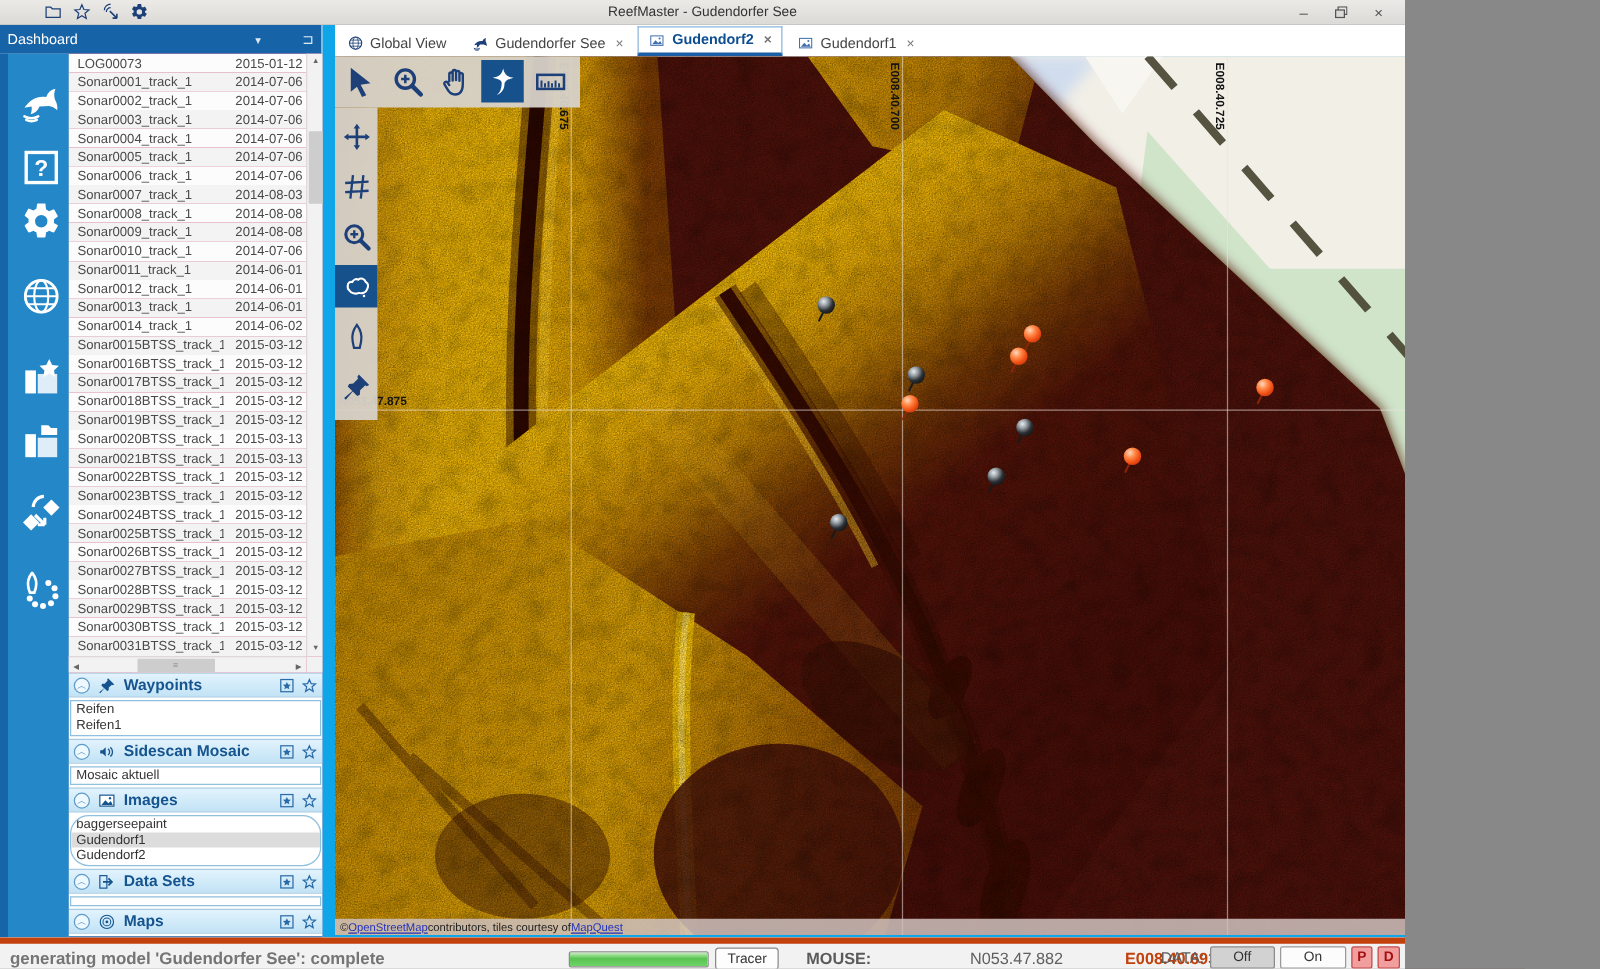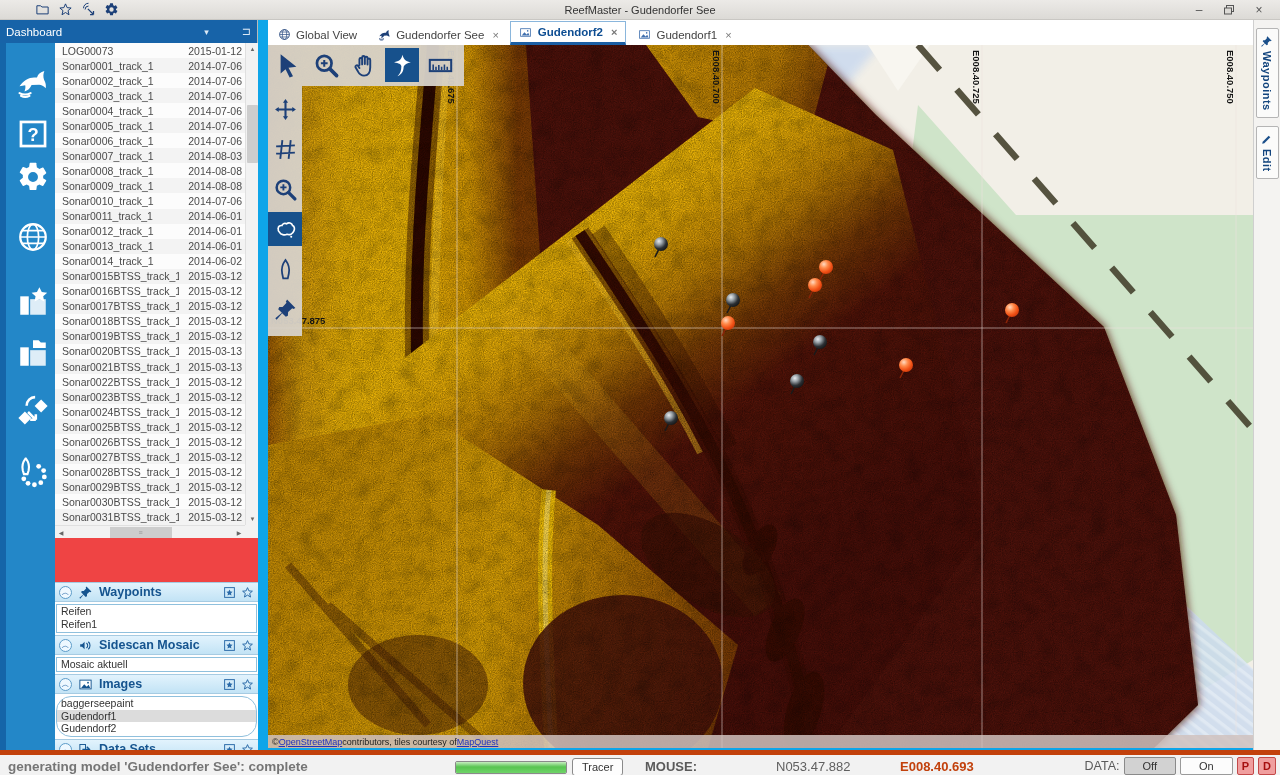--- a/index.html
+++ b/index.html
@@ -4,7 +4,7 @@
 <style>
   html,body{margin:0;padding:0;background:#888;}
   *{box-sizing:border-box;font-family:"Liberation Sans", sans-serif;}
-  #app{position:relative;width:1280px;height:775px;background:#fff;overflow:hidden;}
+  #app{position:relative;width:1124px;height:775px;background:#fff;overflow:hidden;}
 
   
   .titlebar{position:relative;height:20px;background:linear-gradient(#eceae7,#dcdad6);border-bottom:1px solid #c9c7c3;display:flex;align-items:center;}

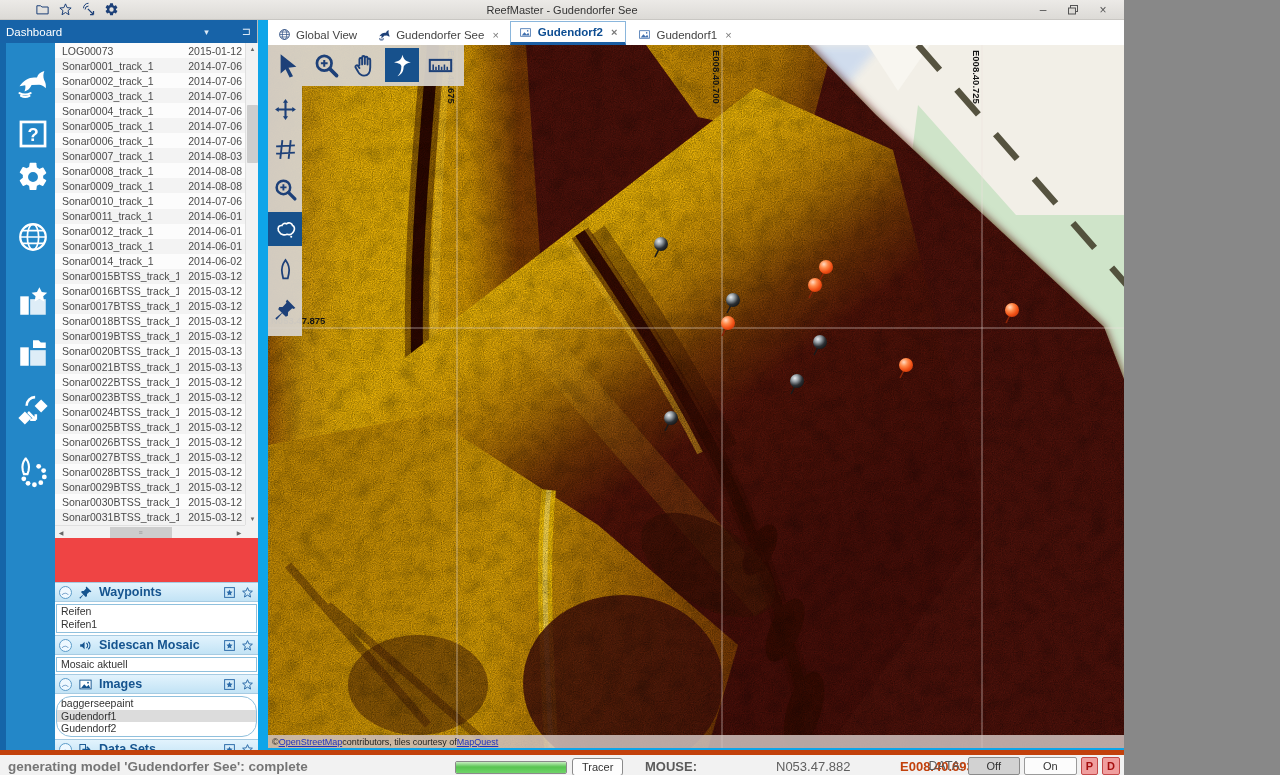--- a/index.html
+++ b/index.html
@@ -24,7 +24,7 @@
   .dash-body{display:flex;flex:1;min-height:0;}
   .icon-strip{width:55px;flex:none;background:linear-gradient(90deg,#1565a8 0 6px,#2387c8 6px);position:relative;}
   .nav-icon{position:absolute;left:14px;width:38px;height:38px;display:flex;align-items:center;justify-content:center;color:#fff;}
-  .dash-content{width:203px;flex:none;display:flex;flex-direction:column;background:#ef4444;gap:44px;}
+  .dash-content{width:203px;flex:none;display:flex;flex-direction:column;background:#be185d;}
 
   
   .tracklist-wrap{position:relative;height:495px;flex:none;}

